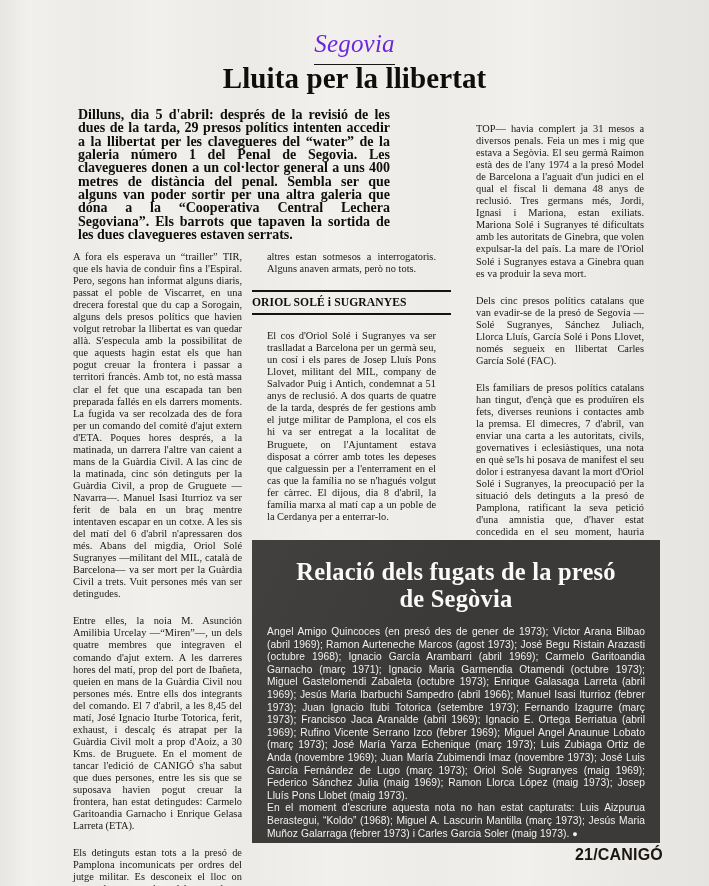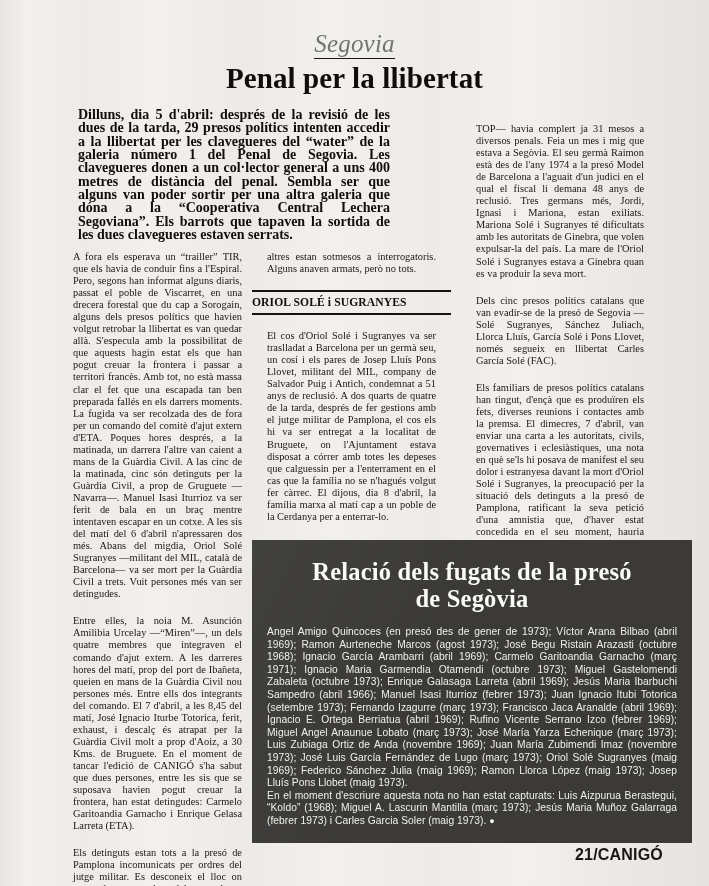--- a/index.html
+++ b/index.html
@@ -49,8 +49,8 @@
     font-size: 25px;
     letter-spacing: 0.2px;
     border-bottom: 1.6px solid #1a1713;
-    padding-bottom: 1px;
-    color: #737373;
+    padding-bottom: 7px;
+    color: #6d28d9;
   }
   .headline {
     position: absolute;

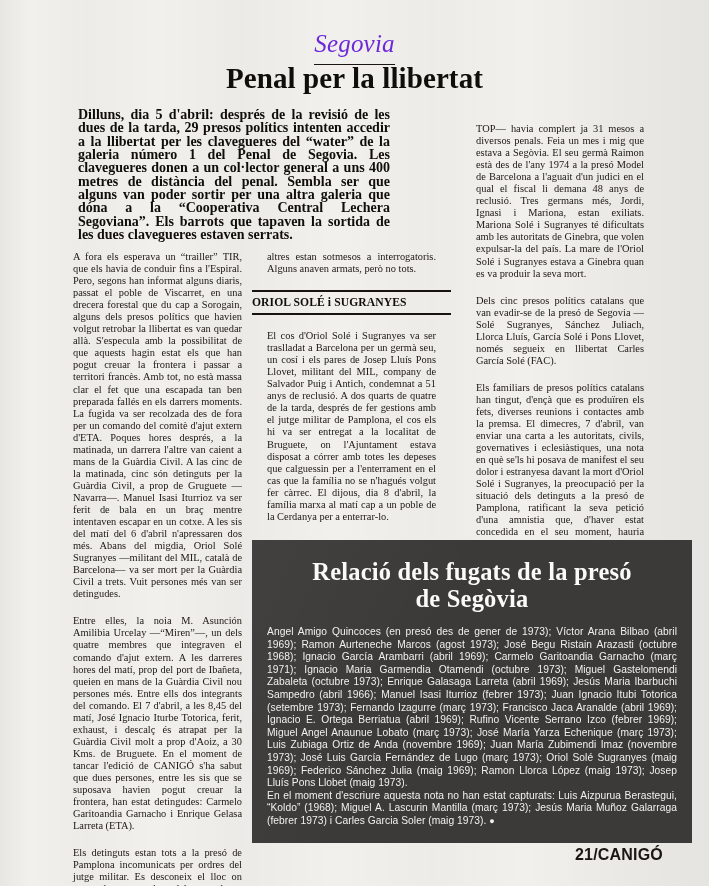--- a/index.html
+++ b/index.html
@@ -171,7 +171,7 @@
   <div class="kicker">
     <span>Segovia</span>
   </div>
-  <div class="headline">Penal per la llibertat</div>
+  <div class="headline">Lluita per la llibertat</div>
 
   <div class="lead">Dilluns, dia 5 d'abril: després de la revisió de les dues de la tarda, 29 presos polítics intenten accedir a la llibertat per les clavegueres del “water” de la galeria número 1 del Penal de Segovia. Les clavegueres donen a un col·lector general a uns 400 metres de distància del penal. Sembla ser que alguns van poder sortir per una altra galeria que dóna a la “Cooperativa Central Lechera Segoviana”. Els barrots que tapaven la sortida de les dues clavegueres estaven serrats.</div>
 

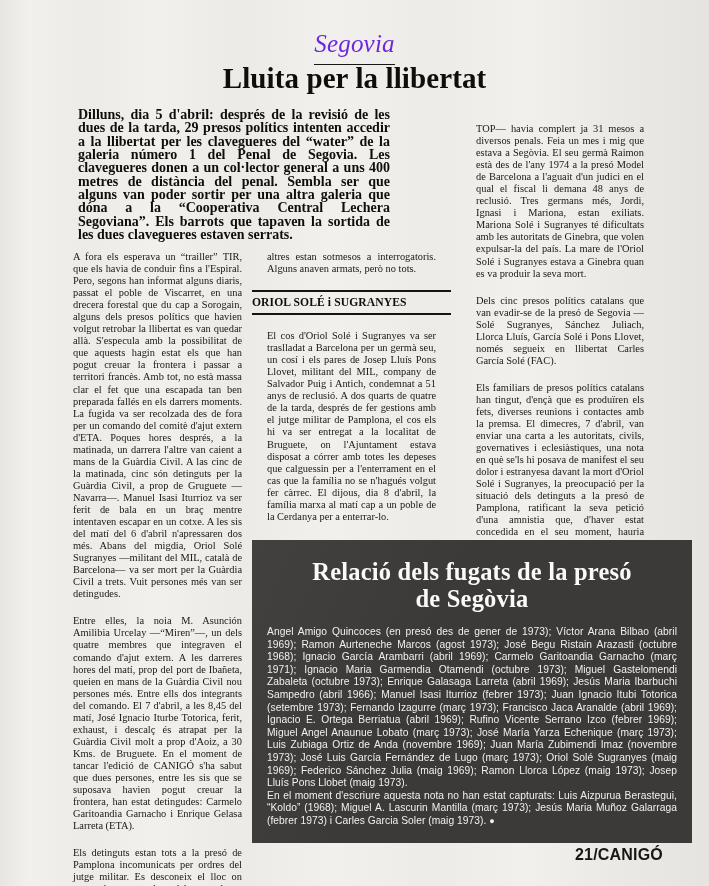--- a/index.html
+++ b/index.html
@@ -119,7 +119,7 @@
     position: absolute;
     left: 252px;
     top: 540px;
-    width: 440px;
+    width: 408px;
     height: 303px;
     background:
       linear-gradient(115deg, rgba(255,255,255,0.035) 0%, rgba(255,255,255,0.0) 40%),

